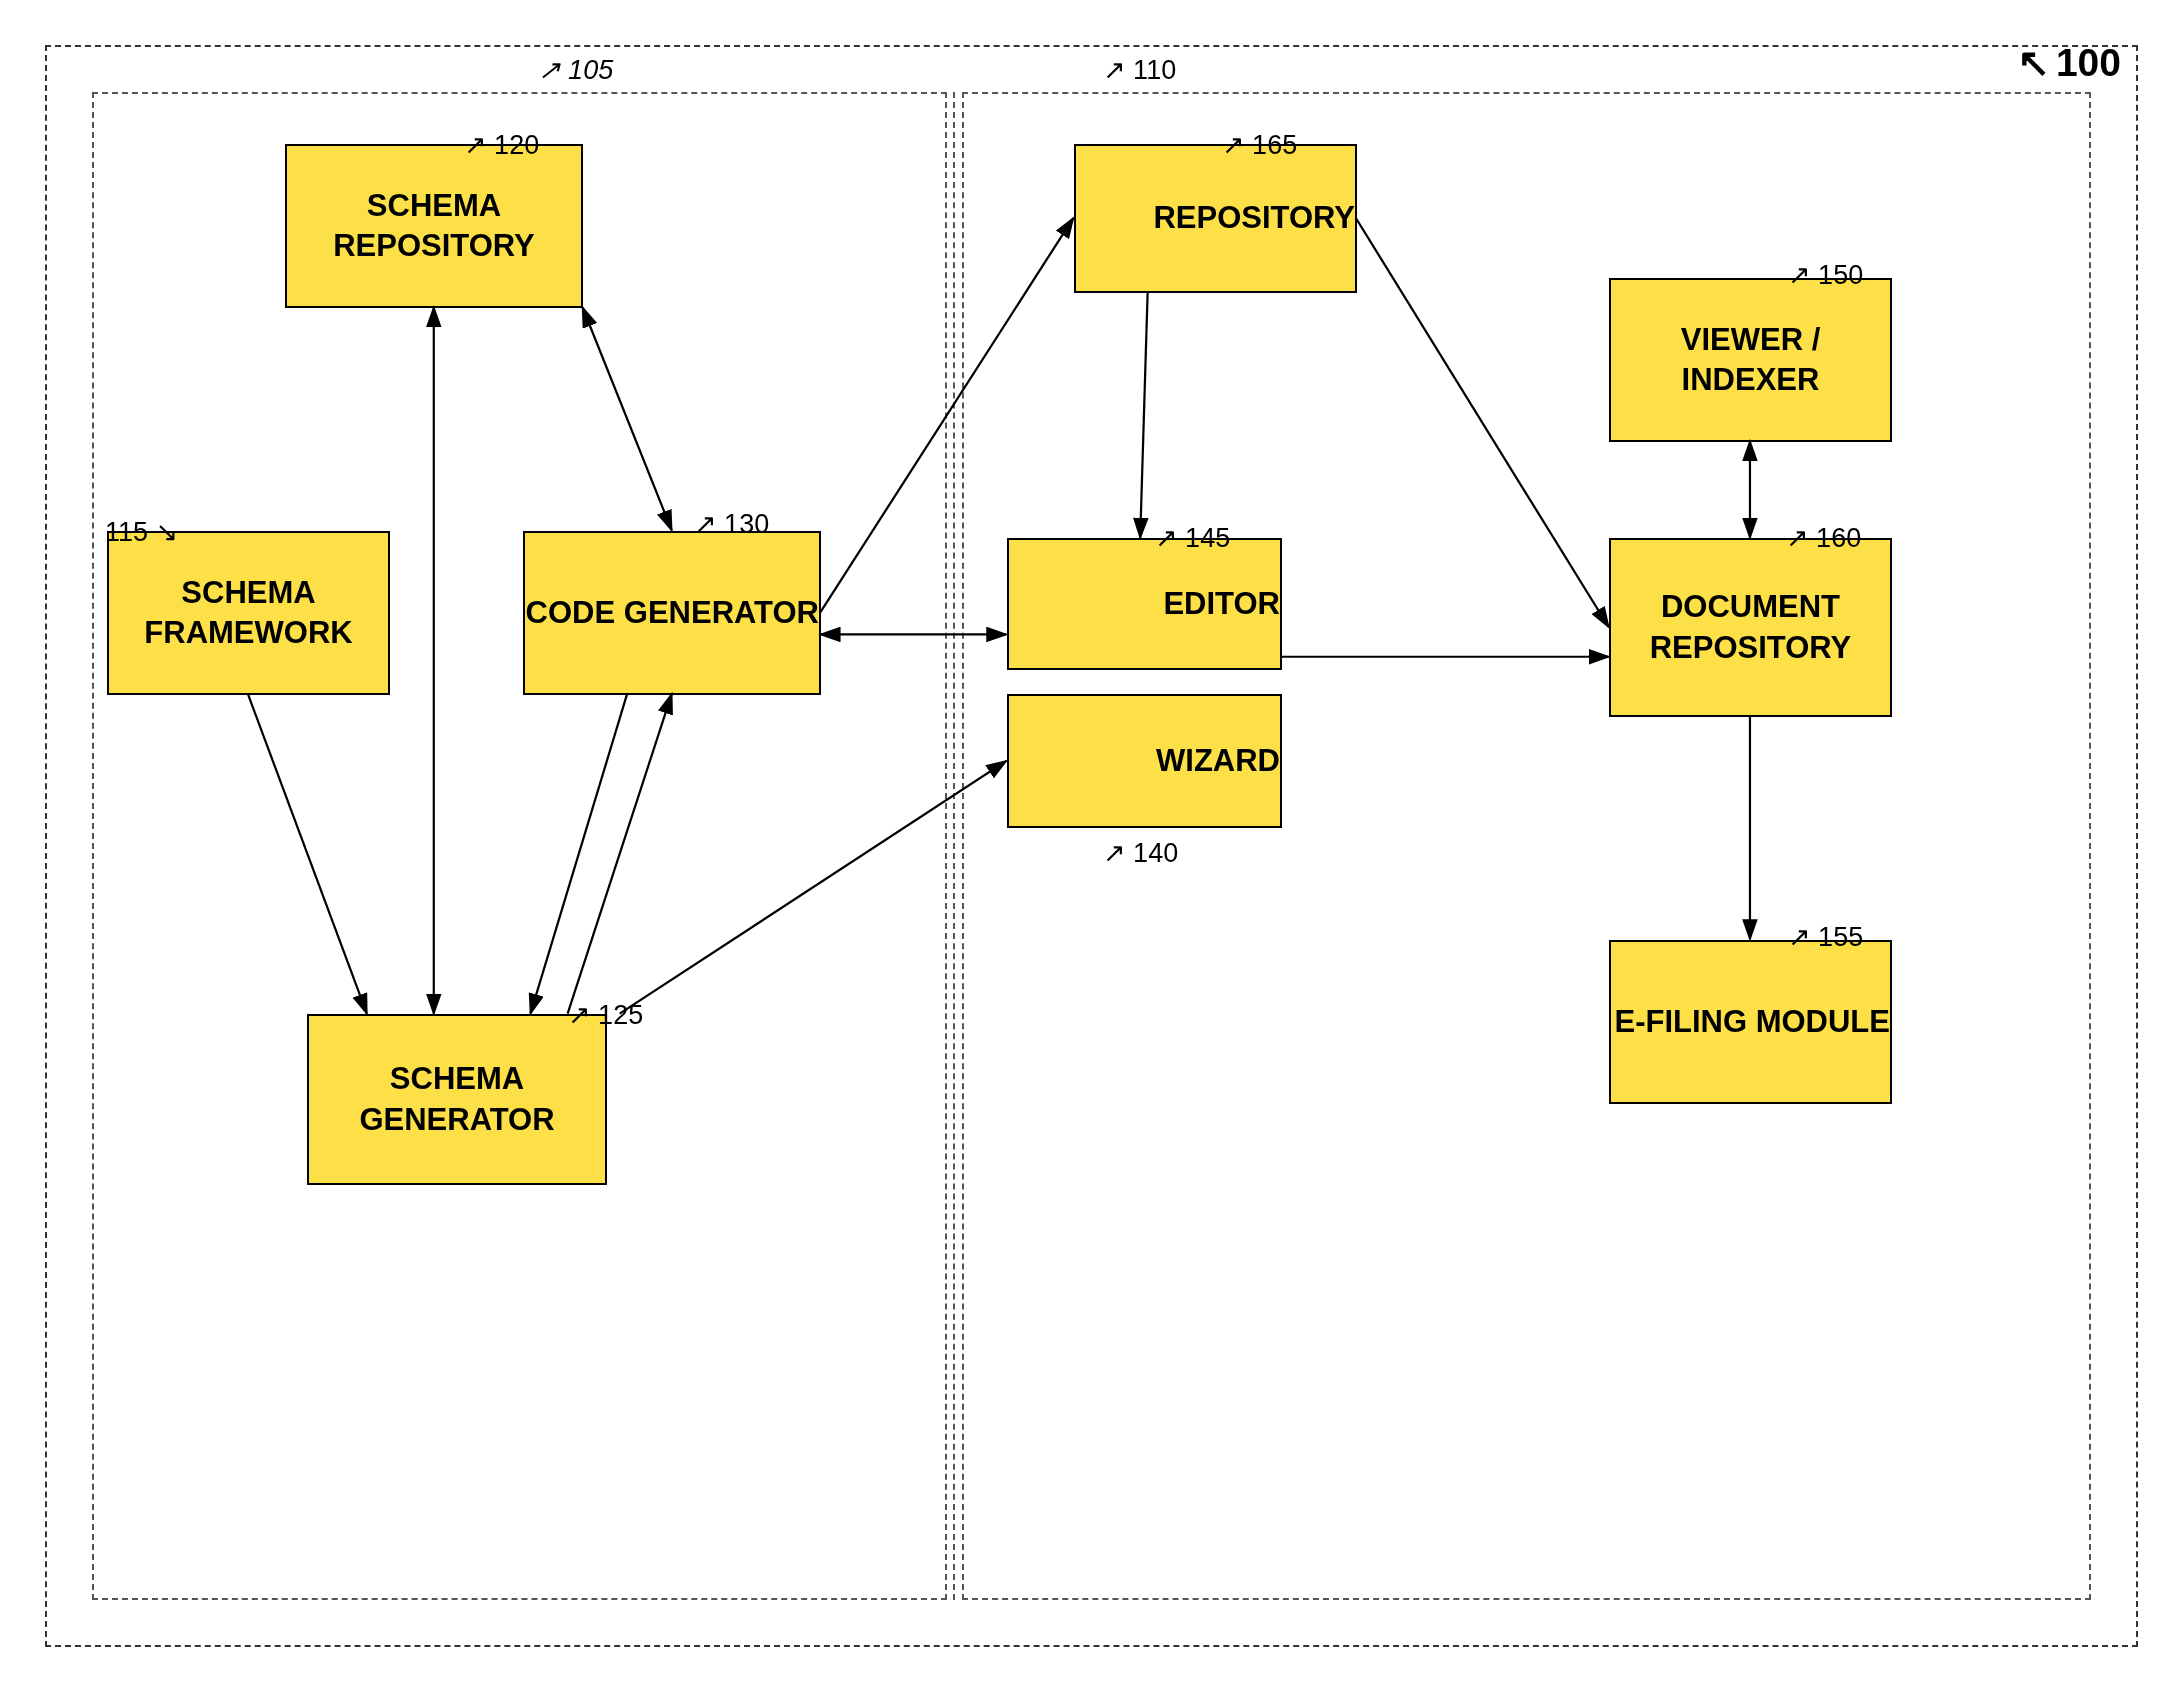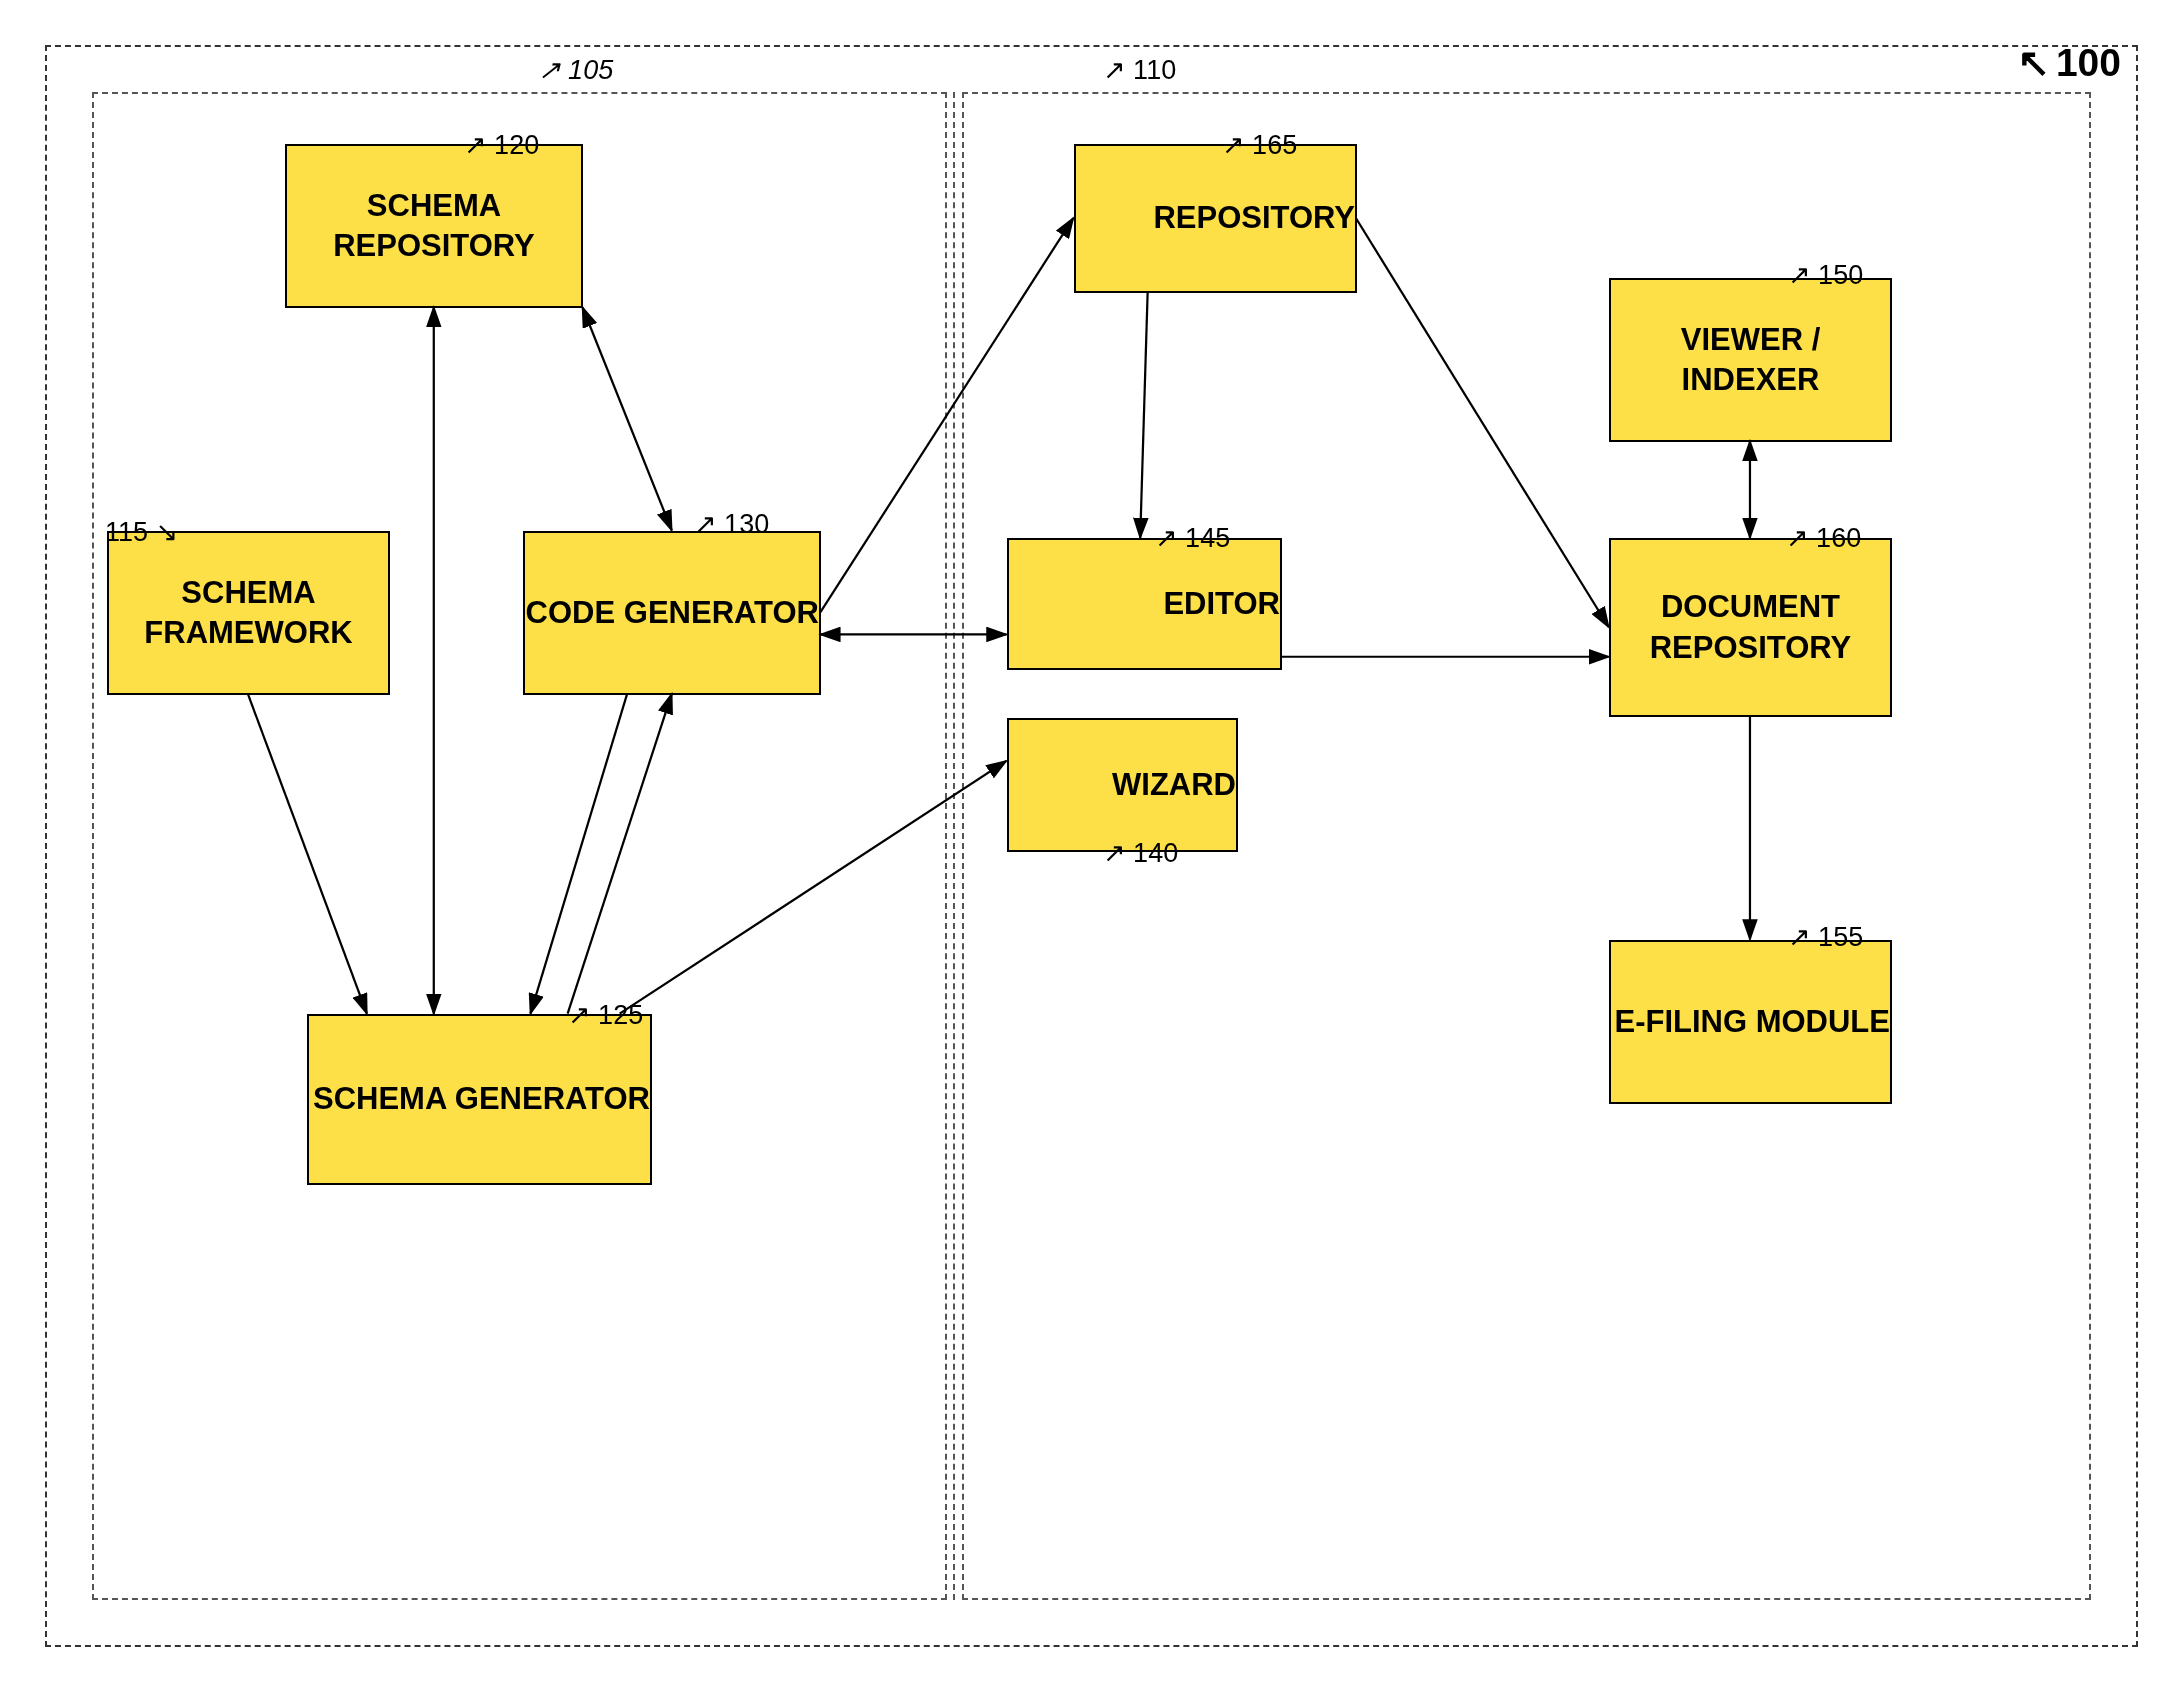--- a/index.html
+++ b/index.html
@@ -143,7 +143,7 @@
   <span class="ref-label" style="top: 475px; left: 1108px;">↗ 145</span>
 
   <div class="box" style="
-    left: 960px; top: 647px; width: 231px; height: 134px; margin-top: 24px;
+    left: 960px; top: 647px; width: 275px; height: 134px;
   ">
     <span>WIZARD</span>
   </div>

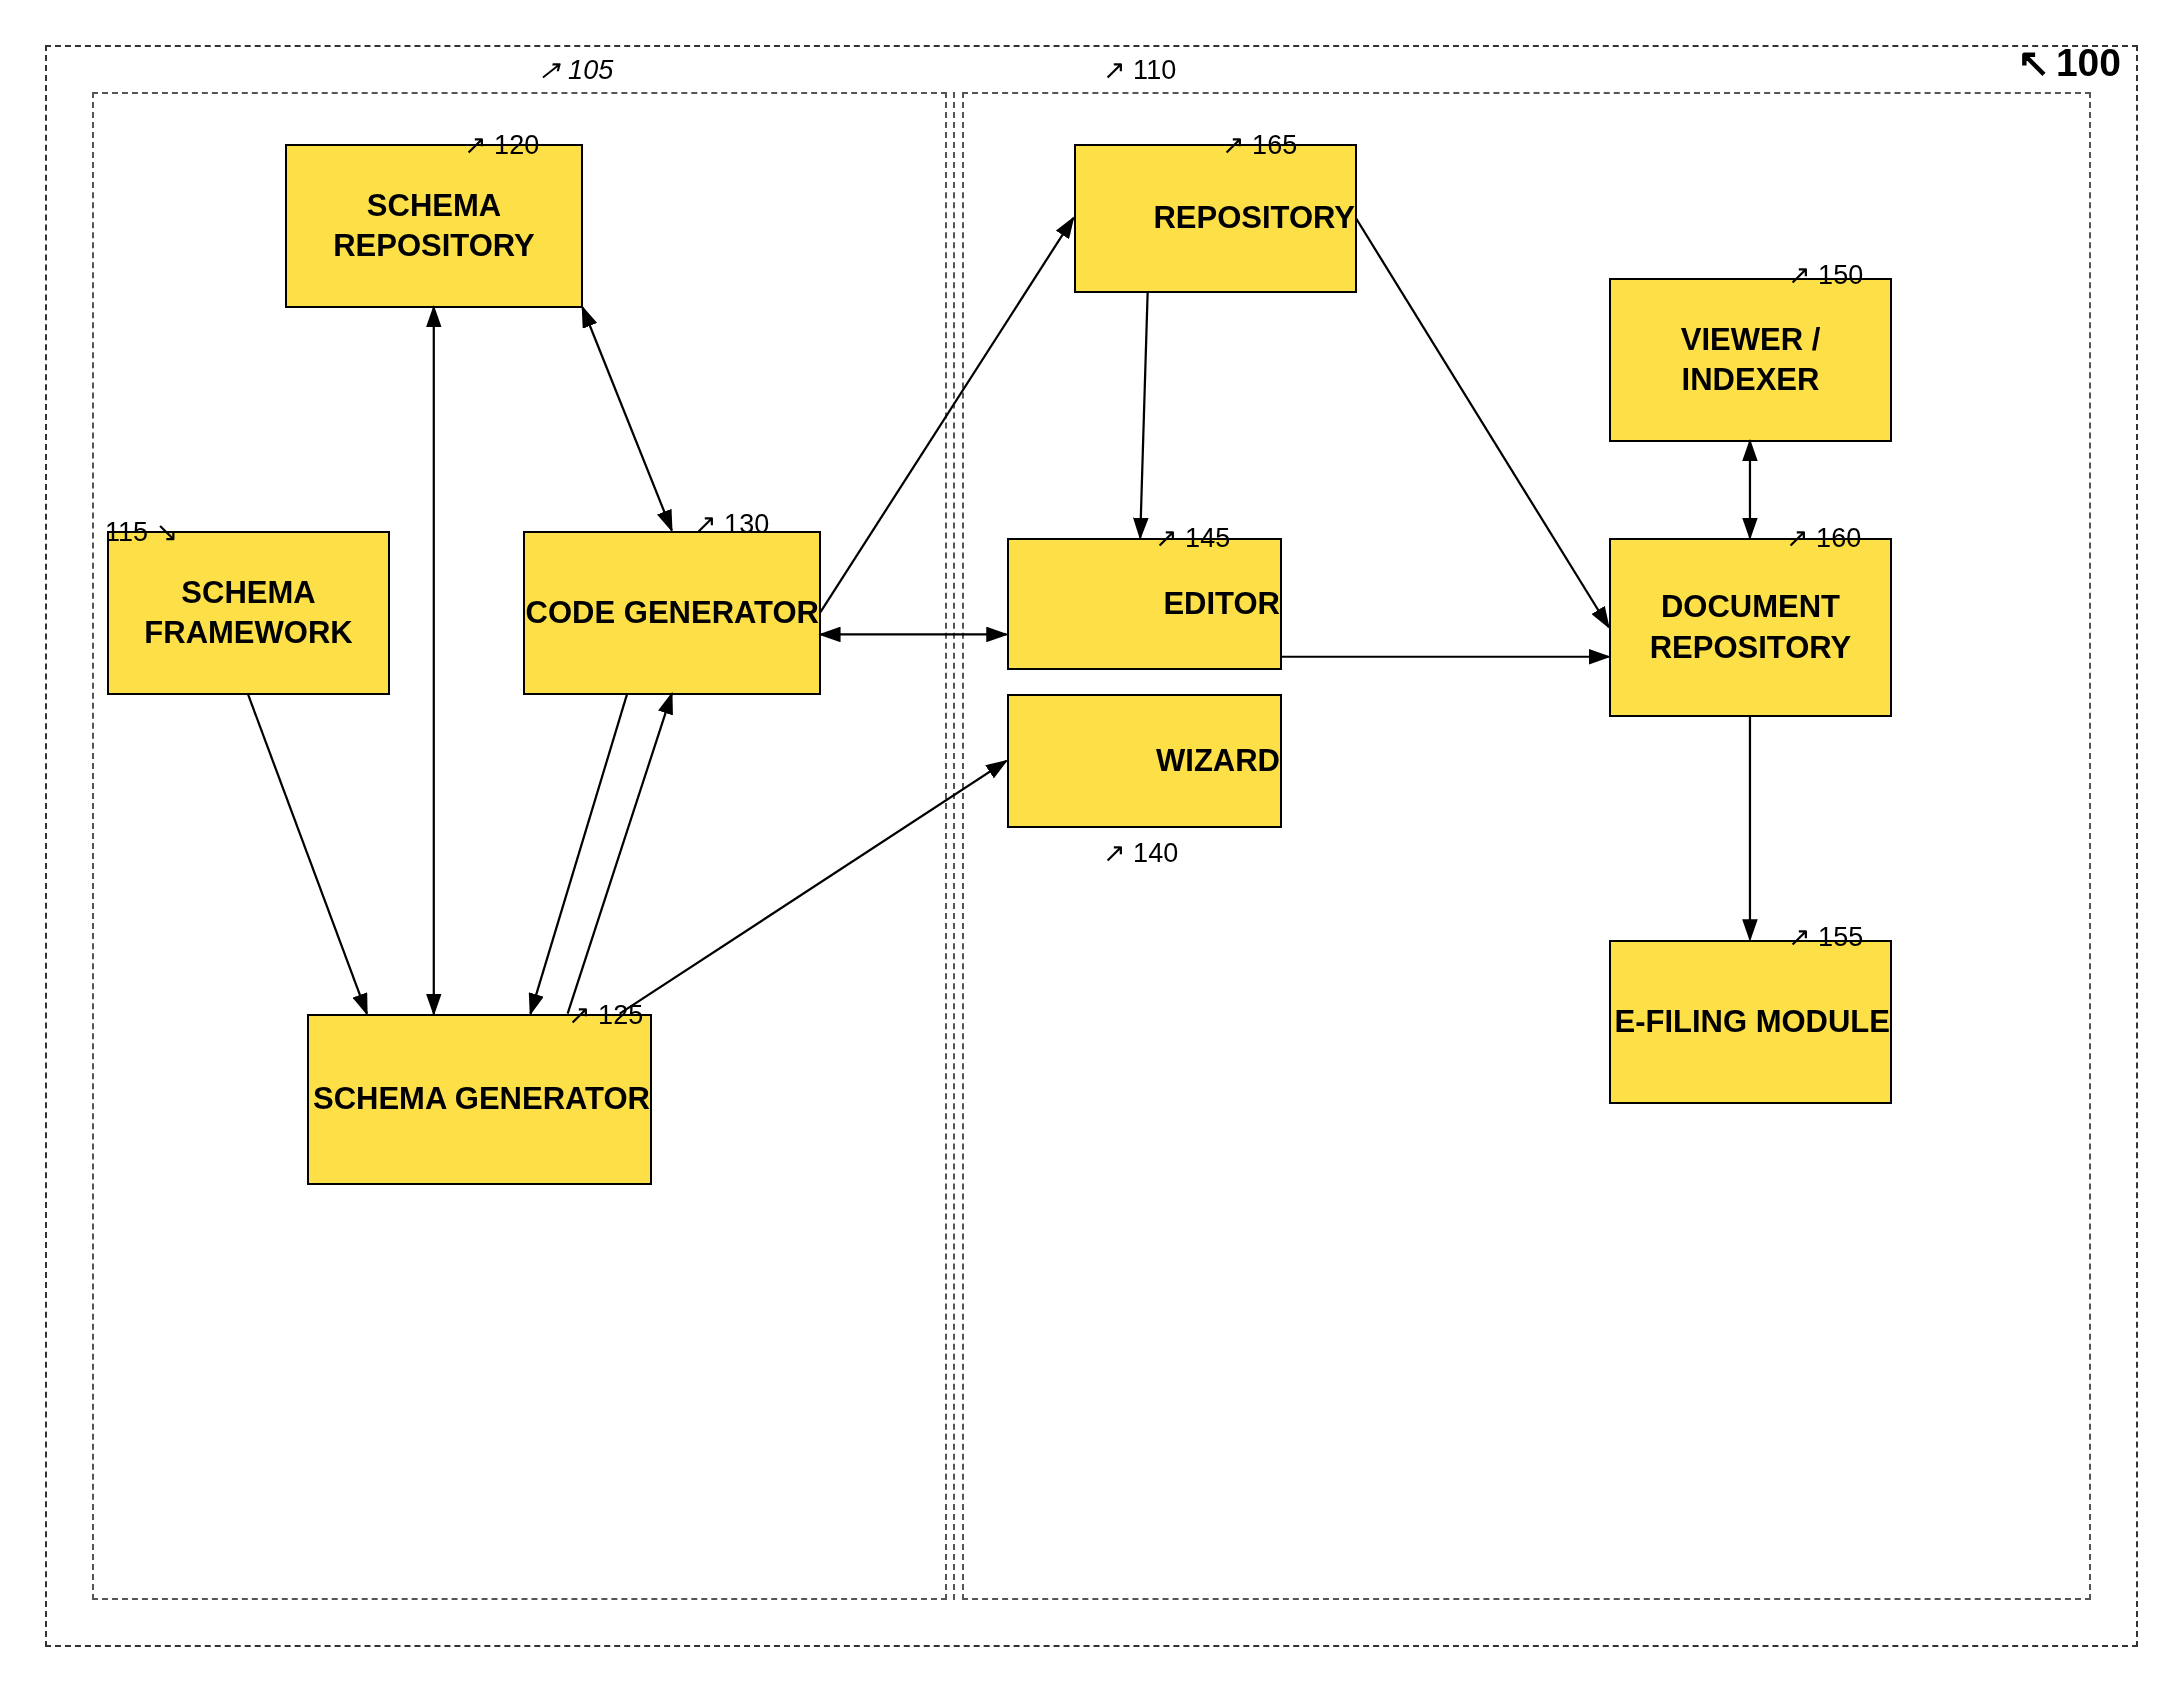--- a/index.html
+++ b/index.html
@@ -121,7 +121,7 @@
   <span class="ref-label" style="top: 461px; left: 647px;">↗ 130</span>
 
   <div class="box" style="
-    left: 260px; top: 967px; width: 345px; height: 171px;
+    left: 260px; top: 967px; width: 300px; height: 171px;
   ">
     <span>SCHEMA
 GENERATOR</span>

